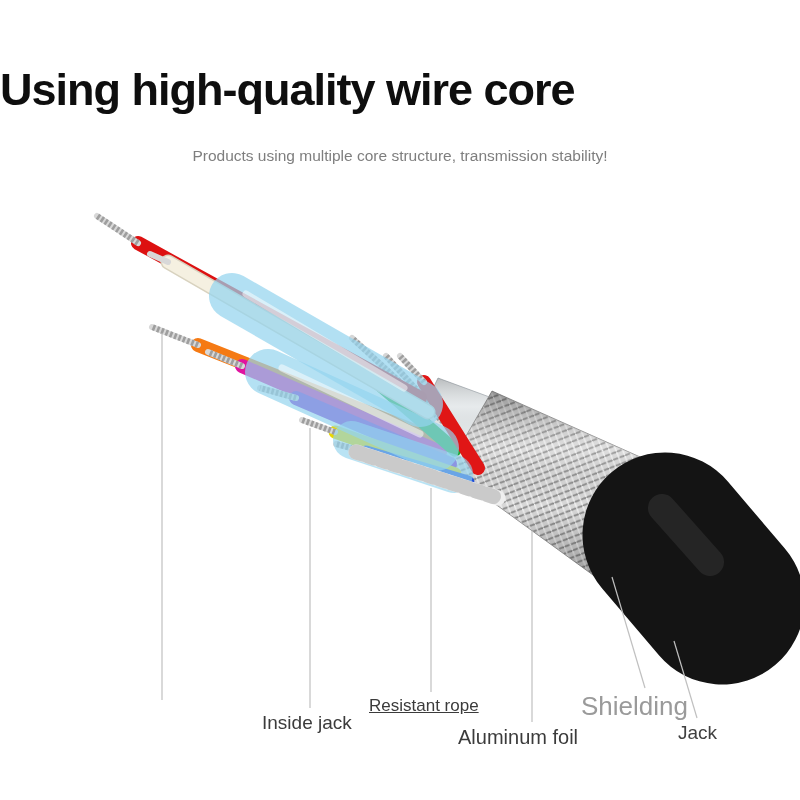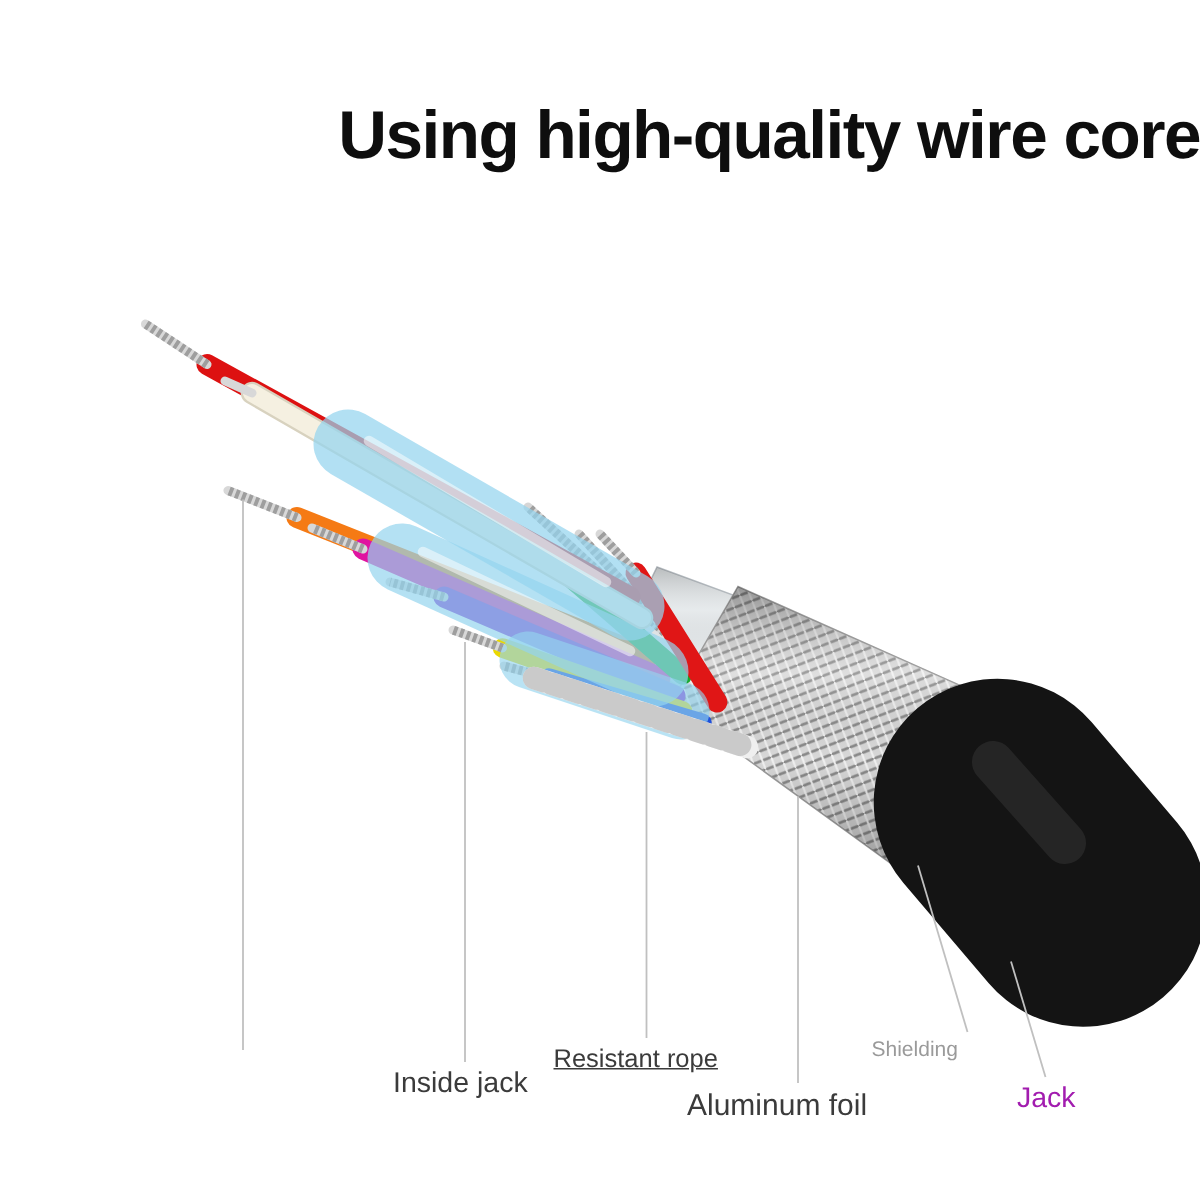--- a/index.html
+++ b/index.html
@@ -5,7 +5,7 @@
   html,body{margin:0;padding:0;background:#fff;}
   .stage{position:relative;width:800px;height:800px;background:#ffffff;overflow:hidden;
          font-family:"Liberation Sans",sans-serif;}
-  .title{position:absolute;top:64px;left:0;width:100%;margin:0;text-align:right;
+  .title{position:absolute;top:64px;left:0;width:100%;margin:0;text-align:left;
          font-size:45px;font-weight:700;letter-spacing:-1px;color:#0e0e0e;}
   .subtitle{position:absolute;top:147px;left:0;width:100%;margin:0;text-align:center;
          font-size:15.5px;color:#7e7e7e;}

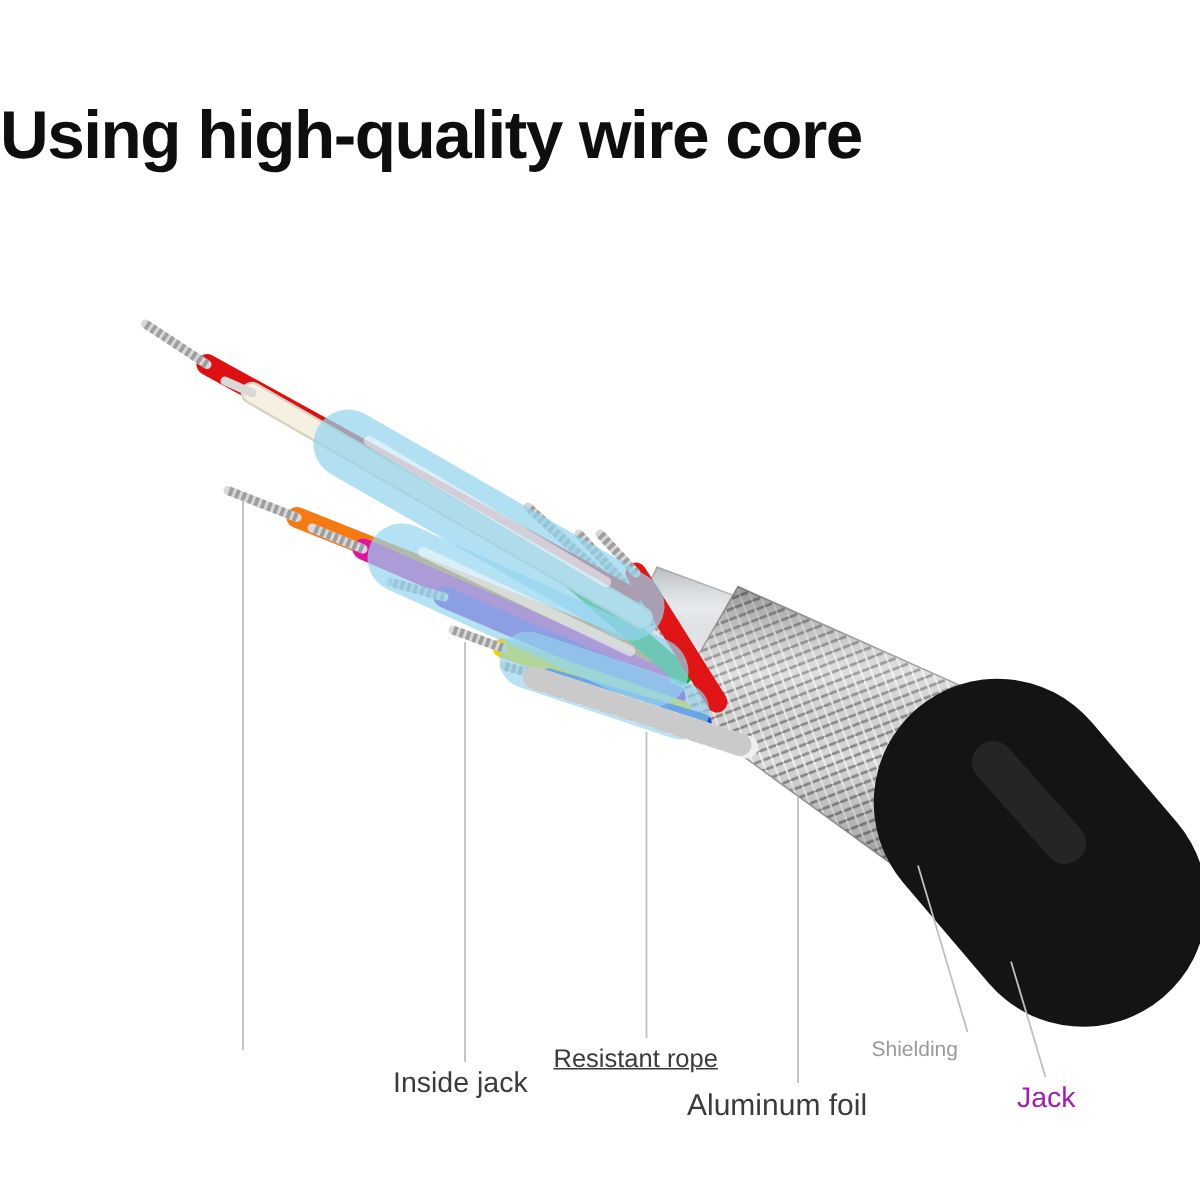--- a/index.html
+++ b/index.html
@@ -24,6 +24,7 @@
 <div class="stage">
 
   <h1 class="title">Using high-quality wire core</h1>
+  <p class="subtitle">Products using multiple core structure, transmission stability!</p>
 
   <svg class="illus" viewBox="0 0 800 800">
     <defs>

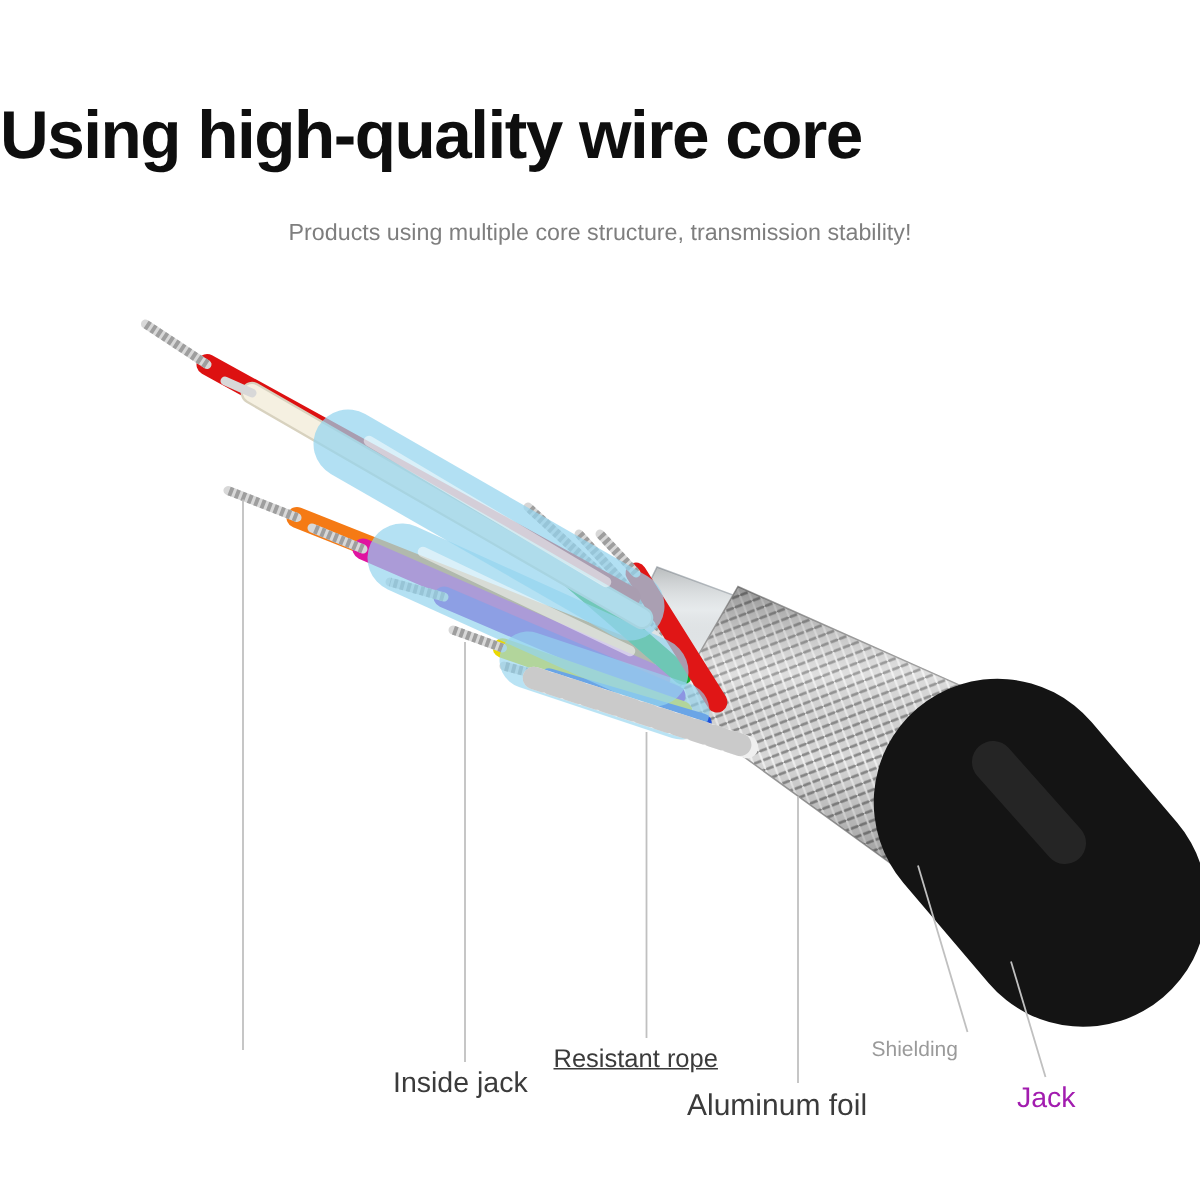--- a/index.html
+++ b/index.html
@@ -15,7 +15,7 @@
   #lbl-inside{left:262px;top:712px;font-size:19px;}
   #lbl-rope{left:369px;top:696px;font-size:17px;text-decoration:underline;}
   #lbl-foil{left:458px;top:726px;font-size:20px;}
-  #lbl-shield{left:581px;top:691px;font-size:14px;color:#9a9a9a;}
+  #lbl-shield{left:581px;top:691px;font-size:26px;color:#9a9a9a;}
   #lbl-jack{left:678px;top:722px;font-size:19px;color:#a21caf;}
 </style>
 </head>

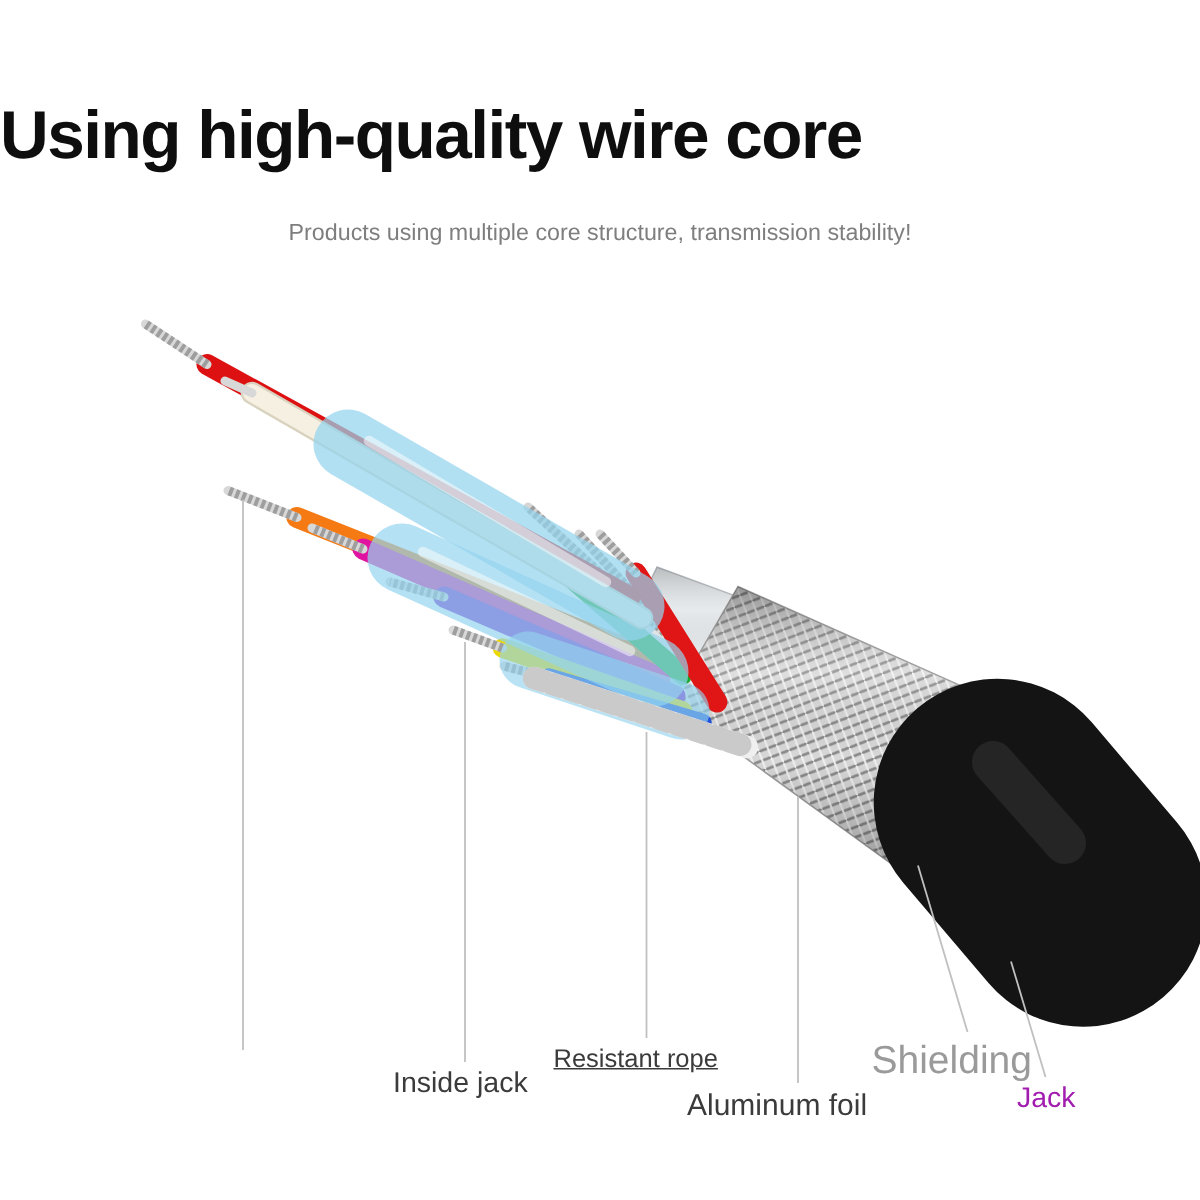--- a/index.html
+++ b/index.html
@@ -16,7 +16,7 @@
   #lbl-rope{left:369px;top:696px;font-size:17px;text-decoration:underline;}
   #lbl-foil{left:458px;top:726px;font-size:20px;}
   #lbl-shield{left:581px;top:691px;font-size:26px;color:#9a9a9a;}
-  #lbl-jack{left:678px;top:722px;font-size:19px;color:#a21caf;}
+  #lbl-jack{left:678px;top:722px;font-size:19px;color:#404040;}
 </style>
 </head>
 <body>

